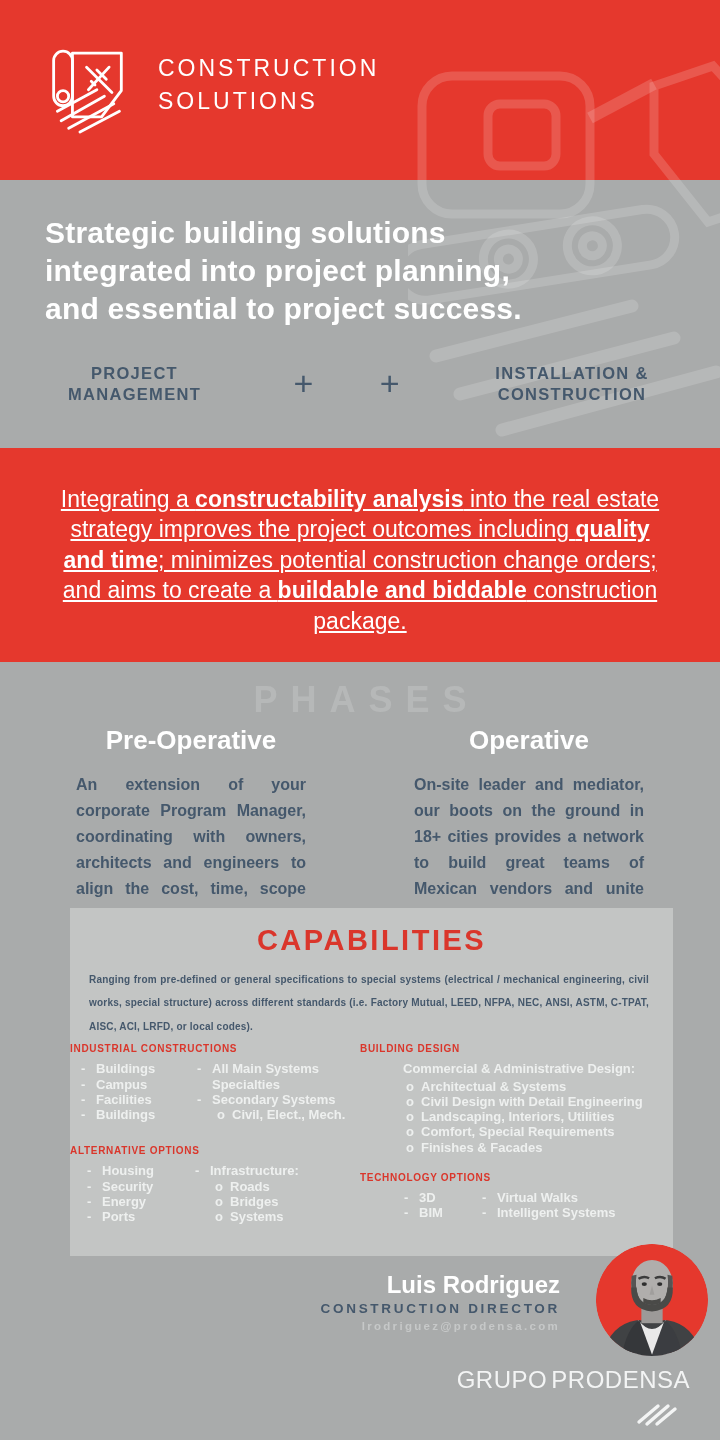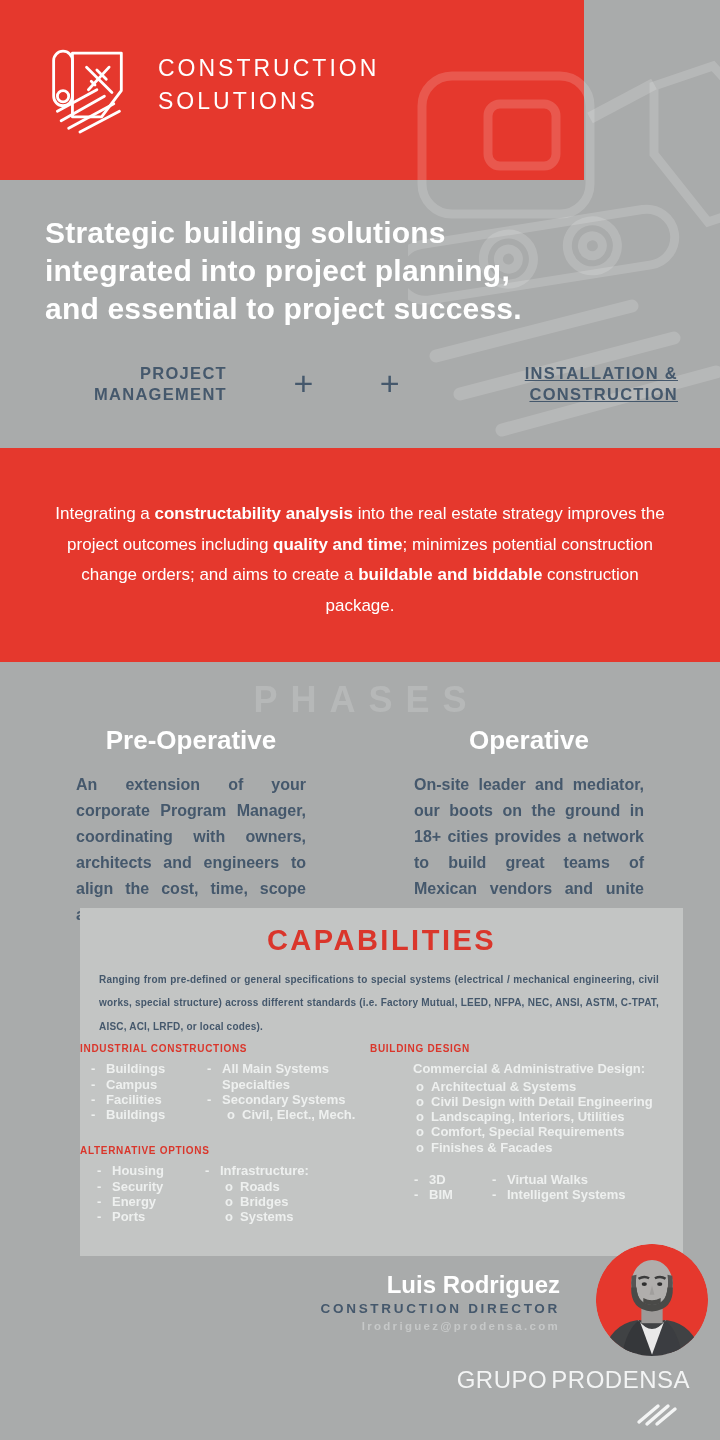--- a/index.html
+++ b/index.html
@@ -9,7 +9,7 @@
     font-family:"Liberation Sans", sans-serif;
   }
   
-  .header{position:absolute;top:0;left:0;width:584px;height:180px;background:#e5382d;}
+  .header{position:absolute;top:0;left:0;width:720px;height:180px;background:#e5382d;}
   .logo{position:absolute;left:48px;top:36px;display:flex;align-items:center;gap:16px;}
   .logo-icon svg{display:block;}
   .logo-text{color:#ffffff;font-size:23px;letter-spacing:3px;line-height:33px;font-weight:400;}

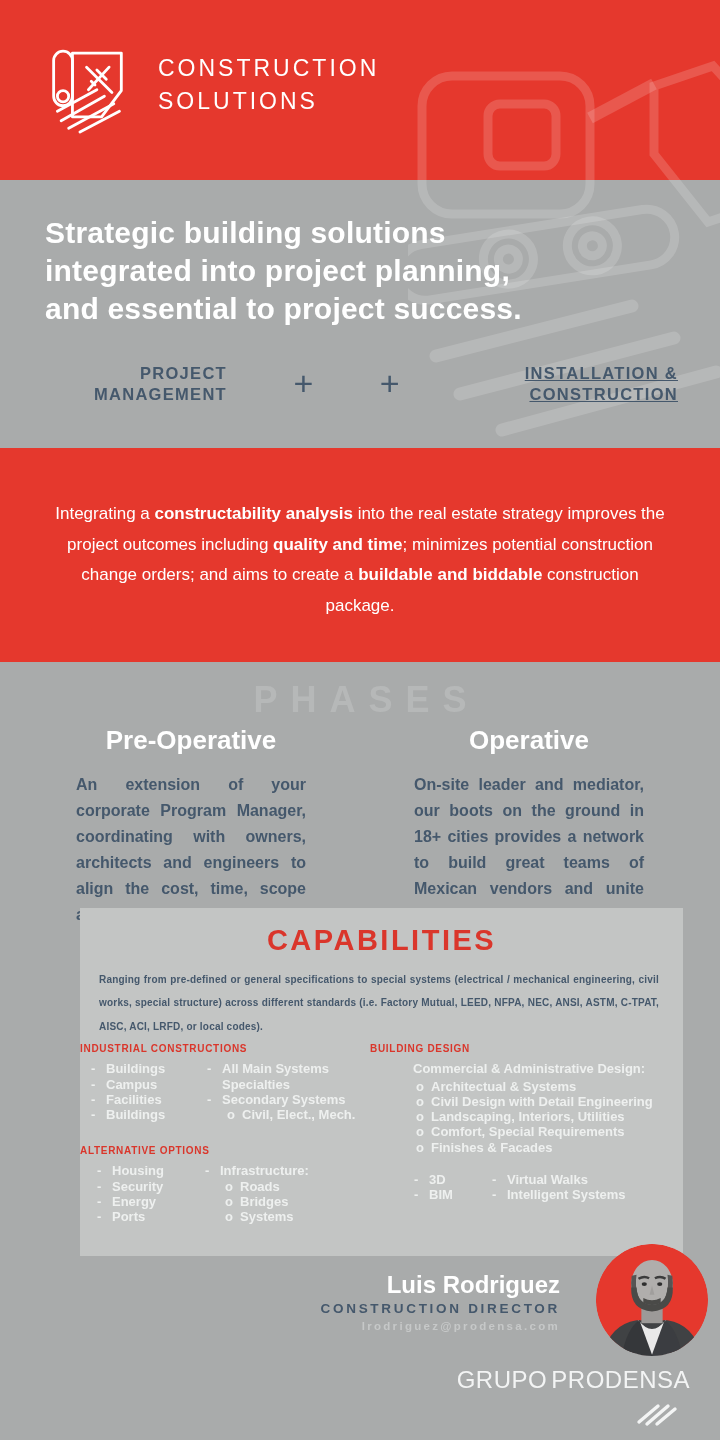--- a/index.html
+++ b/index.html
@@ -18,7 +18,7 @@
   
   .hero-title{position:absolute;left:45px;top:214px;color:#ffffff;font-size:30px;font-weight:700;line-height:38px;letter-spacing:0.2px;}
   .services{position:absolute;top:363px;left:42px;width:636px;display:flex;align-items:center;justify-content:space-between;color:#45586c;}
-  .service{font-size:16.5px;font-weight:700;letter-spacing:1.3px;line-height:21px;text-align:right;}
+  .service{font-size:16.5px;font-weight:700;letter-spacing:1.3px;line-height:21px;text-align:center;}
   .service.s1{width:185px;}
   .service.s2{width:195px;}
   .service.s3{width:212px;text-decoration:underline;}

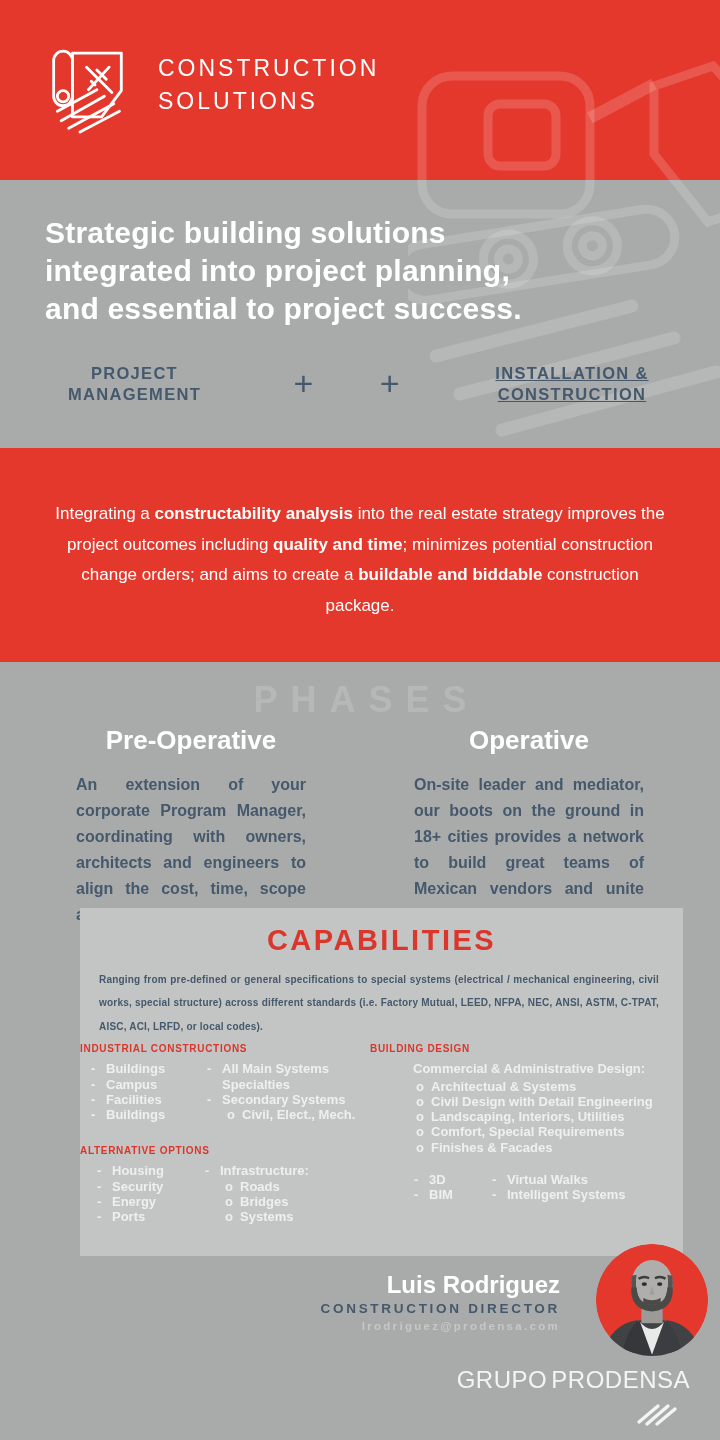--- a/index.html
+++ b/index.html
@@ -21,7 +21,7 @@
   .service{font-size:16.5px;font-weight:700;letter-spacing:1.3px;line-height:21px;text-align:center;}
   .service.s1{width:185px;}
   .service.s2{width:195px;}
-  .service.s3{width:212px;text-decoration:underline;}
+  .service.s3{width:212px;}
   .plus{font-size:34px;font-weight:400;margin-top:-2px;}
   
   .band{position:absolute;top:448px;left:0;width:720px;height:214px;background:#e5382d;display:flex;align-items:center;justify-content:center;}

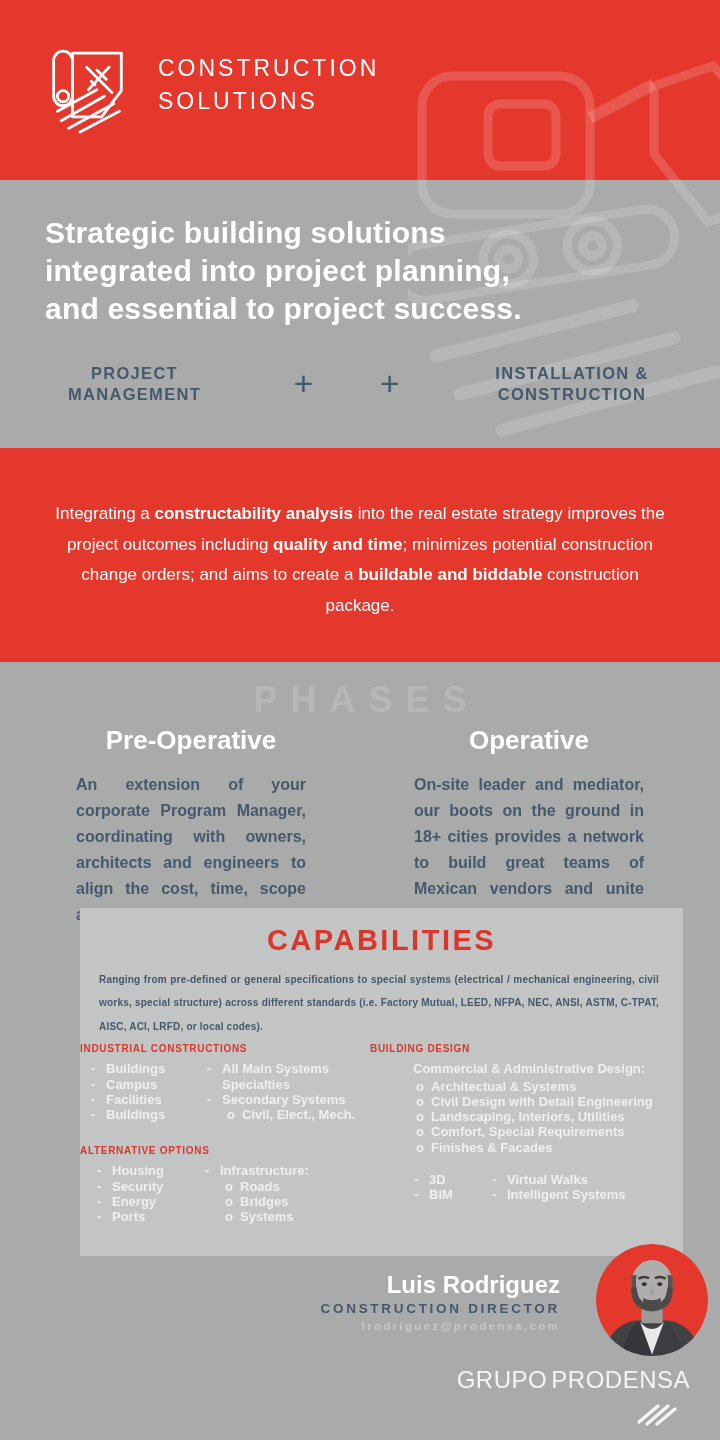--- a/index.html
+++ b/index.html
@@ -25,7 +25,7 @@
   .plus{font-size:34px;font-weight:400;margin-top:-2px;}
   
   .band{position:absolute;top:448px;left:0;width:720px;height:214px;background:#e5382d;display:flex;align-items:center;justify-content:center;}
-  .band p{width:614px;margin:10px 0 0;text-align:center;color:#ffffff;font-size:17px;line-height:30.5px;font-weight:400;}
+  .band p{width:614px;margin:10px 0 0;text-align:center;color:#ffffff;font-size:23px;line-height:30.5px;font-weight:400;text-decoration:underline;}
   .band .b{font-weight:700;}
   
   .phases-title{position:absolute;top:679px;left:0;width:720px;text-align:center;color:#b6b8b8;font-size:36px;font-weight:700;letter-spacing:13px;text-indent:13px;}

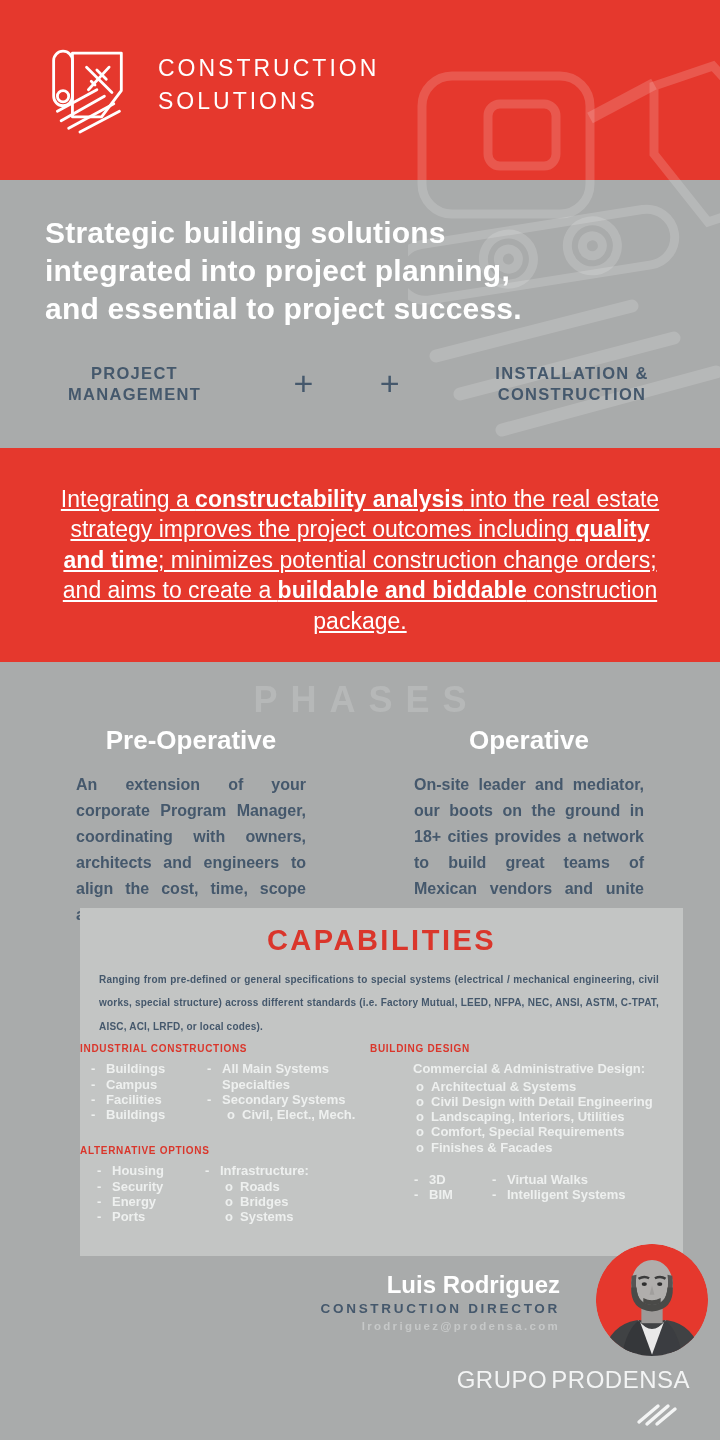--- a/index.html
+++ b/index.html
@@ -34,7 +34,7 @@
   .phase h3{margin:0 0 13px;text-align:center;color:#ffffff;font-size:26px;font-weight:700;}
   .phase p{margin:16px;text-align:justify;color:#45586c;font-size:16px;line-height:26px;font-weight:700;}
   
-  .card{position:absolute;top:908px;left:70px;width:603px;height:348px;background:#c3c5c4;margin-left:10px;}
+  .card{position:absolute;top:908px;left:70px;width:603px;height:348px;background:#c3c5c4;}
   .card-title{margin:16px 0 0;text-align:center;color:#da362b;font-size:29px;font-weight:700;letter-spacing:2.5px;}
   .card-intro{margin:11px 24px 0 19px;text-align:justify;color:#45586c;font-size:10px;line-height:23.4px;font-weight:700;letter-spacing:0.2px;}
   .cap-groups{display:flex;margin-top:5px;}

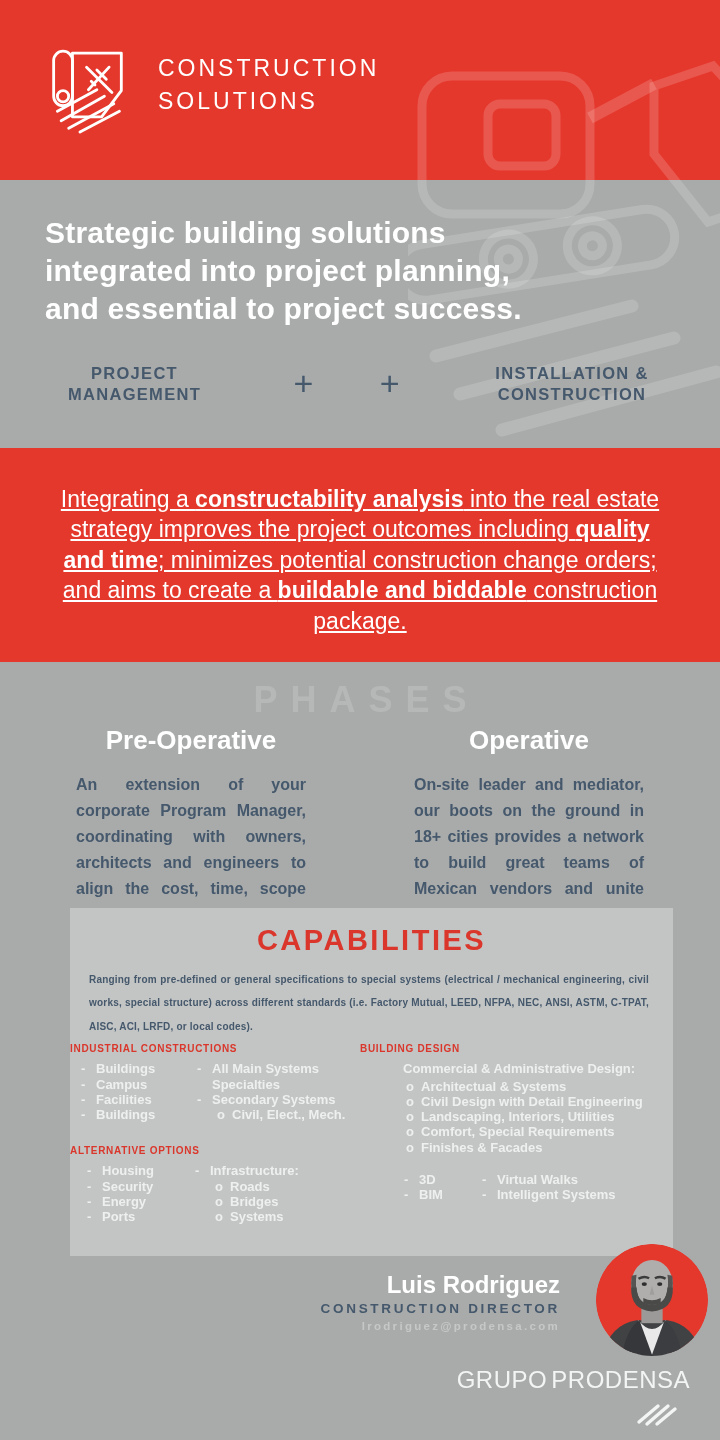--- a/index.html
+++ b/index.html
@@ -262,6 +262,7 @@
       </div>
 
       <div class="group tech tech-group">
+        <div class="group-heading">TECHNOLOGY OPTIONS</div>
         <div class="two-cols">
           <ul class="list c1">
               <li class="li">

